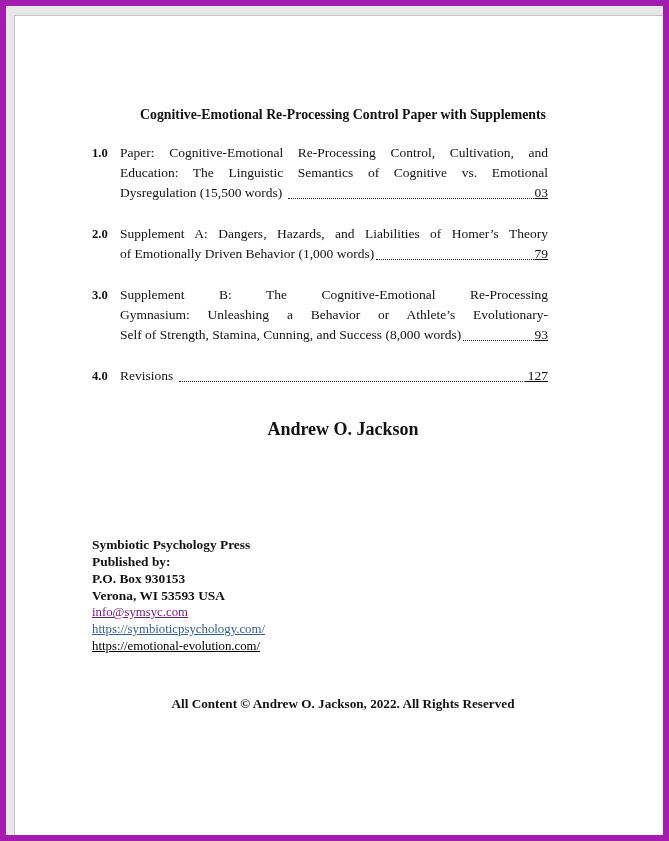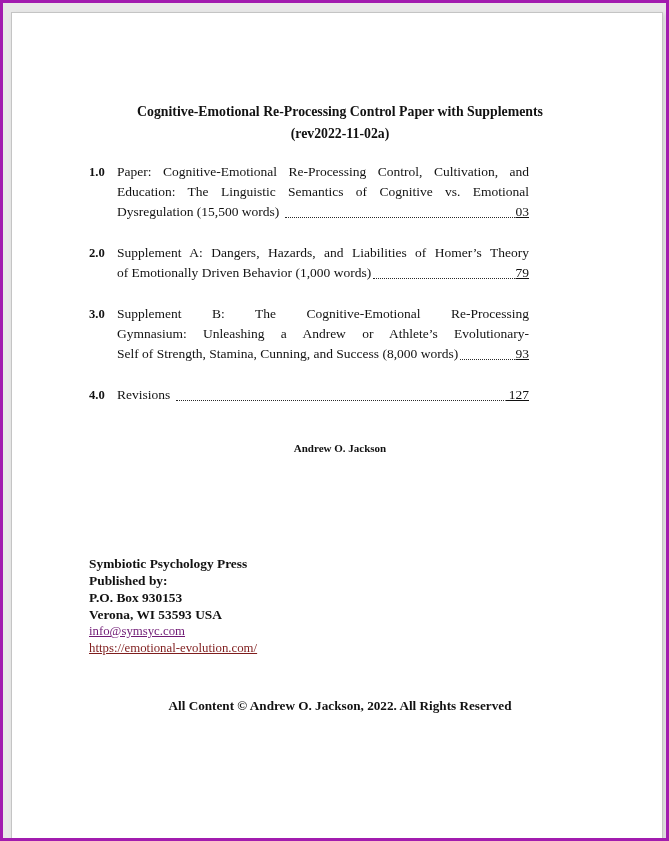--- a/index.html
+++ b/index.html
@@ -7,7 +7,7 @@
     position: relative;
     width: 669px; height: 841px;
     background: #e8e8e8;
-    border: 3px solid #a21caf;
+    border: 6px solid #a21caf;
     box-sizing: border-box;
     overflow: hidden;
     font-family: "Liberation Serif", "DejaVu Serif", serif;

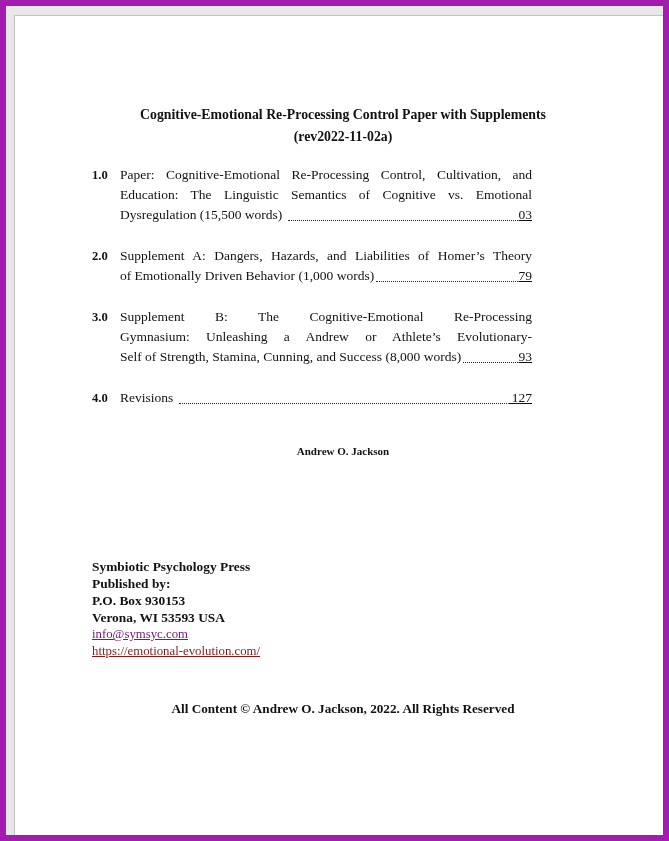--- a/index.html
+++ b/index.html
@@ -94,7 +94,6 @@
 
     <div class="doc-title">
       <div>Cognitive-Emotional Re-Processing Control Paper with Supplements</div>
-      <div>(rev2022-11-02a)</div>
     </div>
 
     <div class="toc">

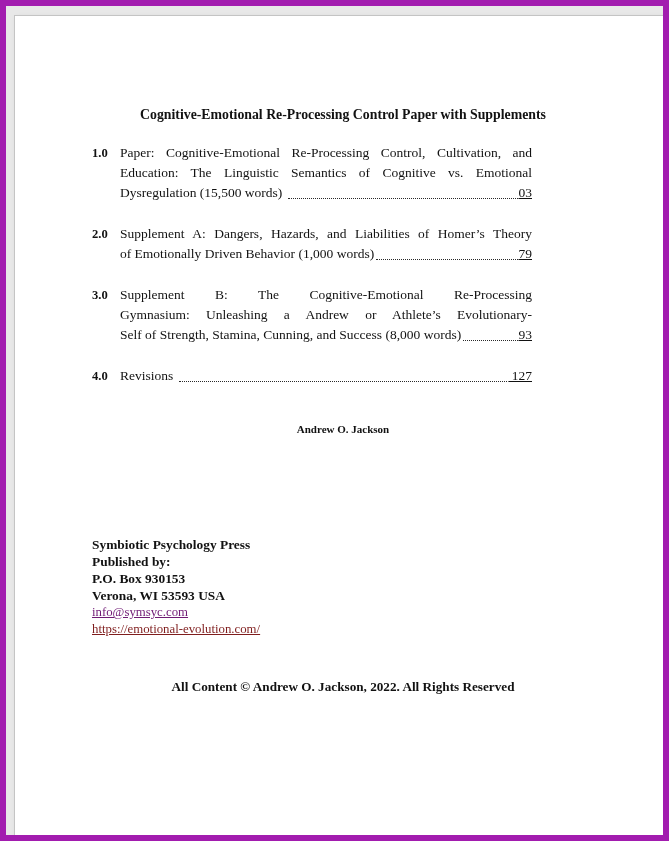--- a/index.html
+++ b/index.html
@@ -31,7 +31,7 @@
   }
   .toc {
     margin-top: 17px;
-    margin-right: 62px;
+    margin-right: 46px;
   }
   .toc-item {
     display: flex;

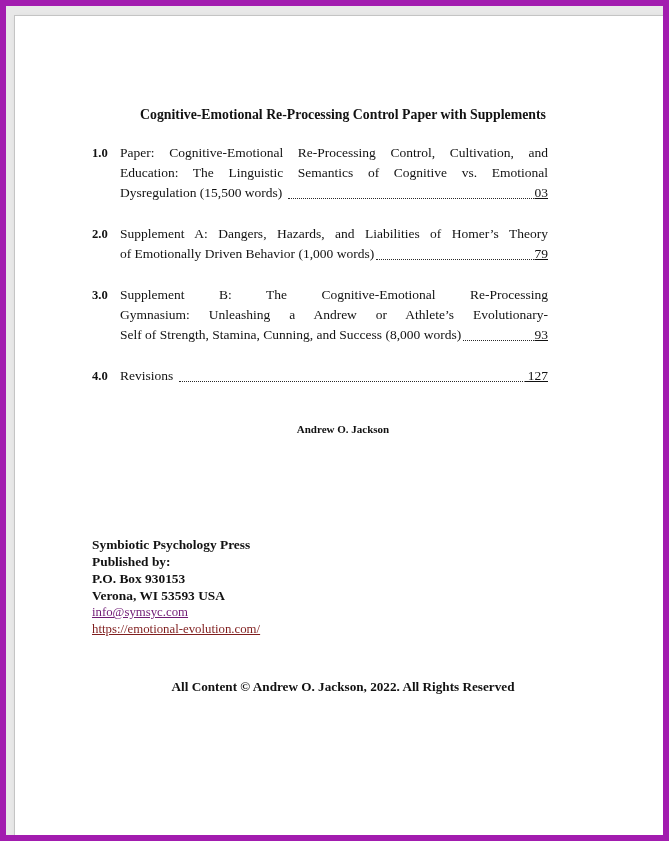--- a/index.html
+++ b/index.html
@@ -124,7 +124,7 @@
           <span class="toc-num">3.0</span>
           <div class="toc-body">
             <div class="jline">Supplement B: The Cognitive-Emotional Re-Processing</div>
-            <div class="jline">Gymnasium: Unleashing a Andrew or Athlete’s Evolutionary-</div>
+            <div class="jline">Gymnasium: Unleashing a Behavior or Athlete’s Evolutionary-</div>
             <div class="lastline">
               <span class="tail">Self of Strength, Stamina, Cunning, and Success (8,000 words)</span>
               <span class="leader"></span>

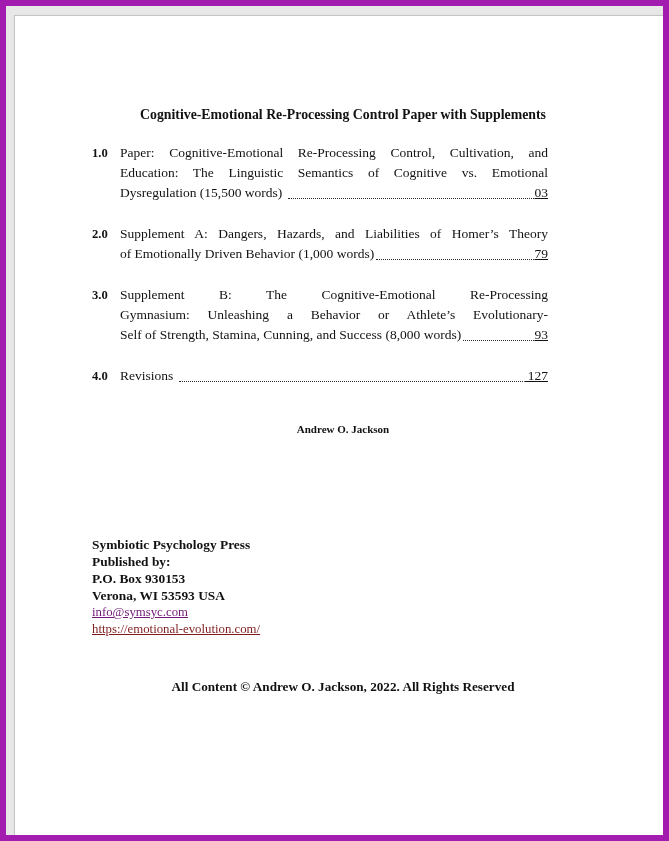--- a/index.html
+++ b/index.html
@@ -63,7 +63,7 @@
     margin-top: 33px;
     text-align: center;
     font-weight: bold;
-    font-size: 11px;
+    font-size: 18px;
     line-height: 20px;
   }
   .publisher {

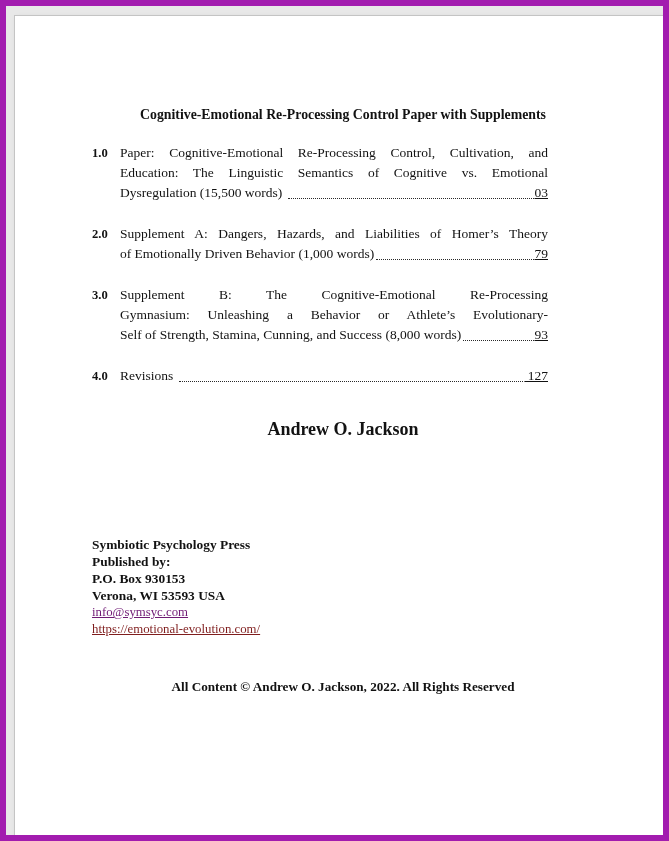--- a/index.html
+++ b/index.html
@@ -153,6 +153,7 @@
       <div class="pub-bold">Verona, WI 53593 USA</div>
       <div id="pub-links">
           <a class="pub-link" href="#" style="color: #701a75;">info@symsyc.com</a>
+          <a class="pub-link" href="#" style="color: rgb(54, 95, 145);">https://symbioticpsychology.com/</a>
           <a class="pub-link" href="#" style="color: #7f1d1d; text-decoration: underline;">https://emotional-evolution.com/</a>
         </div>
     </div>

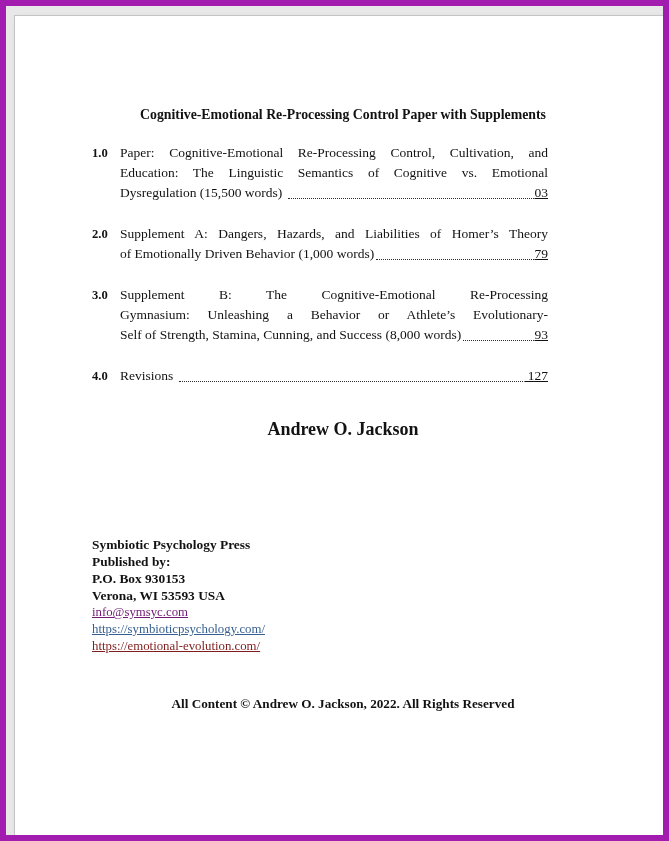--- a/index.html
+++ b/index.html
@@ -154,7 +154,7 @@
       <div id="pub-links">
           <a class="pub-link" href="#" style="color: #701a75;">info@symsyc.com</a>
           <a class="pub-link" href="#" style="color: rgb(54, 95, 145);">https://symbioticpsychology.com/</a>
-          <a class="pub-link" href="#" style="color: #7f1d1d; text-decoration: underline;">https://emotional-evolution.com/</a>
+          <a class="pub-link" href="#" style="color: #000000; text-decoration: underline;">https://emotional-evolution.com/</a>
         </div>
     </div>
 

